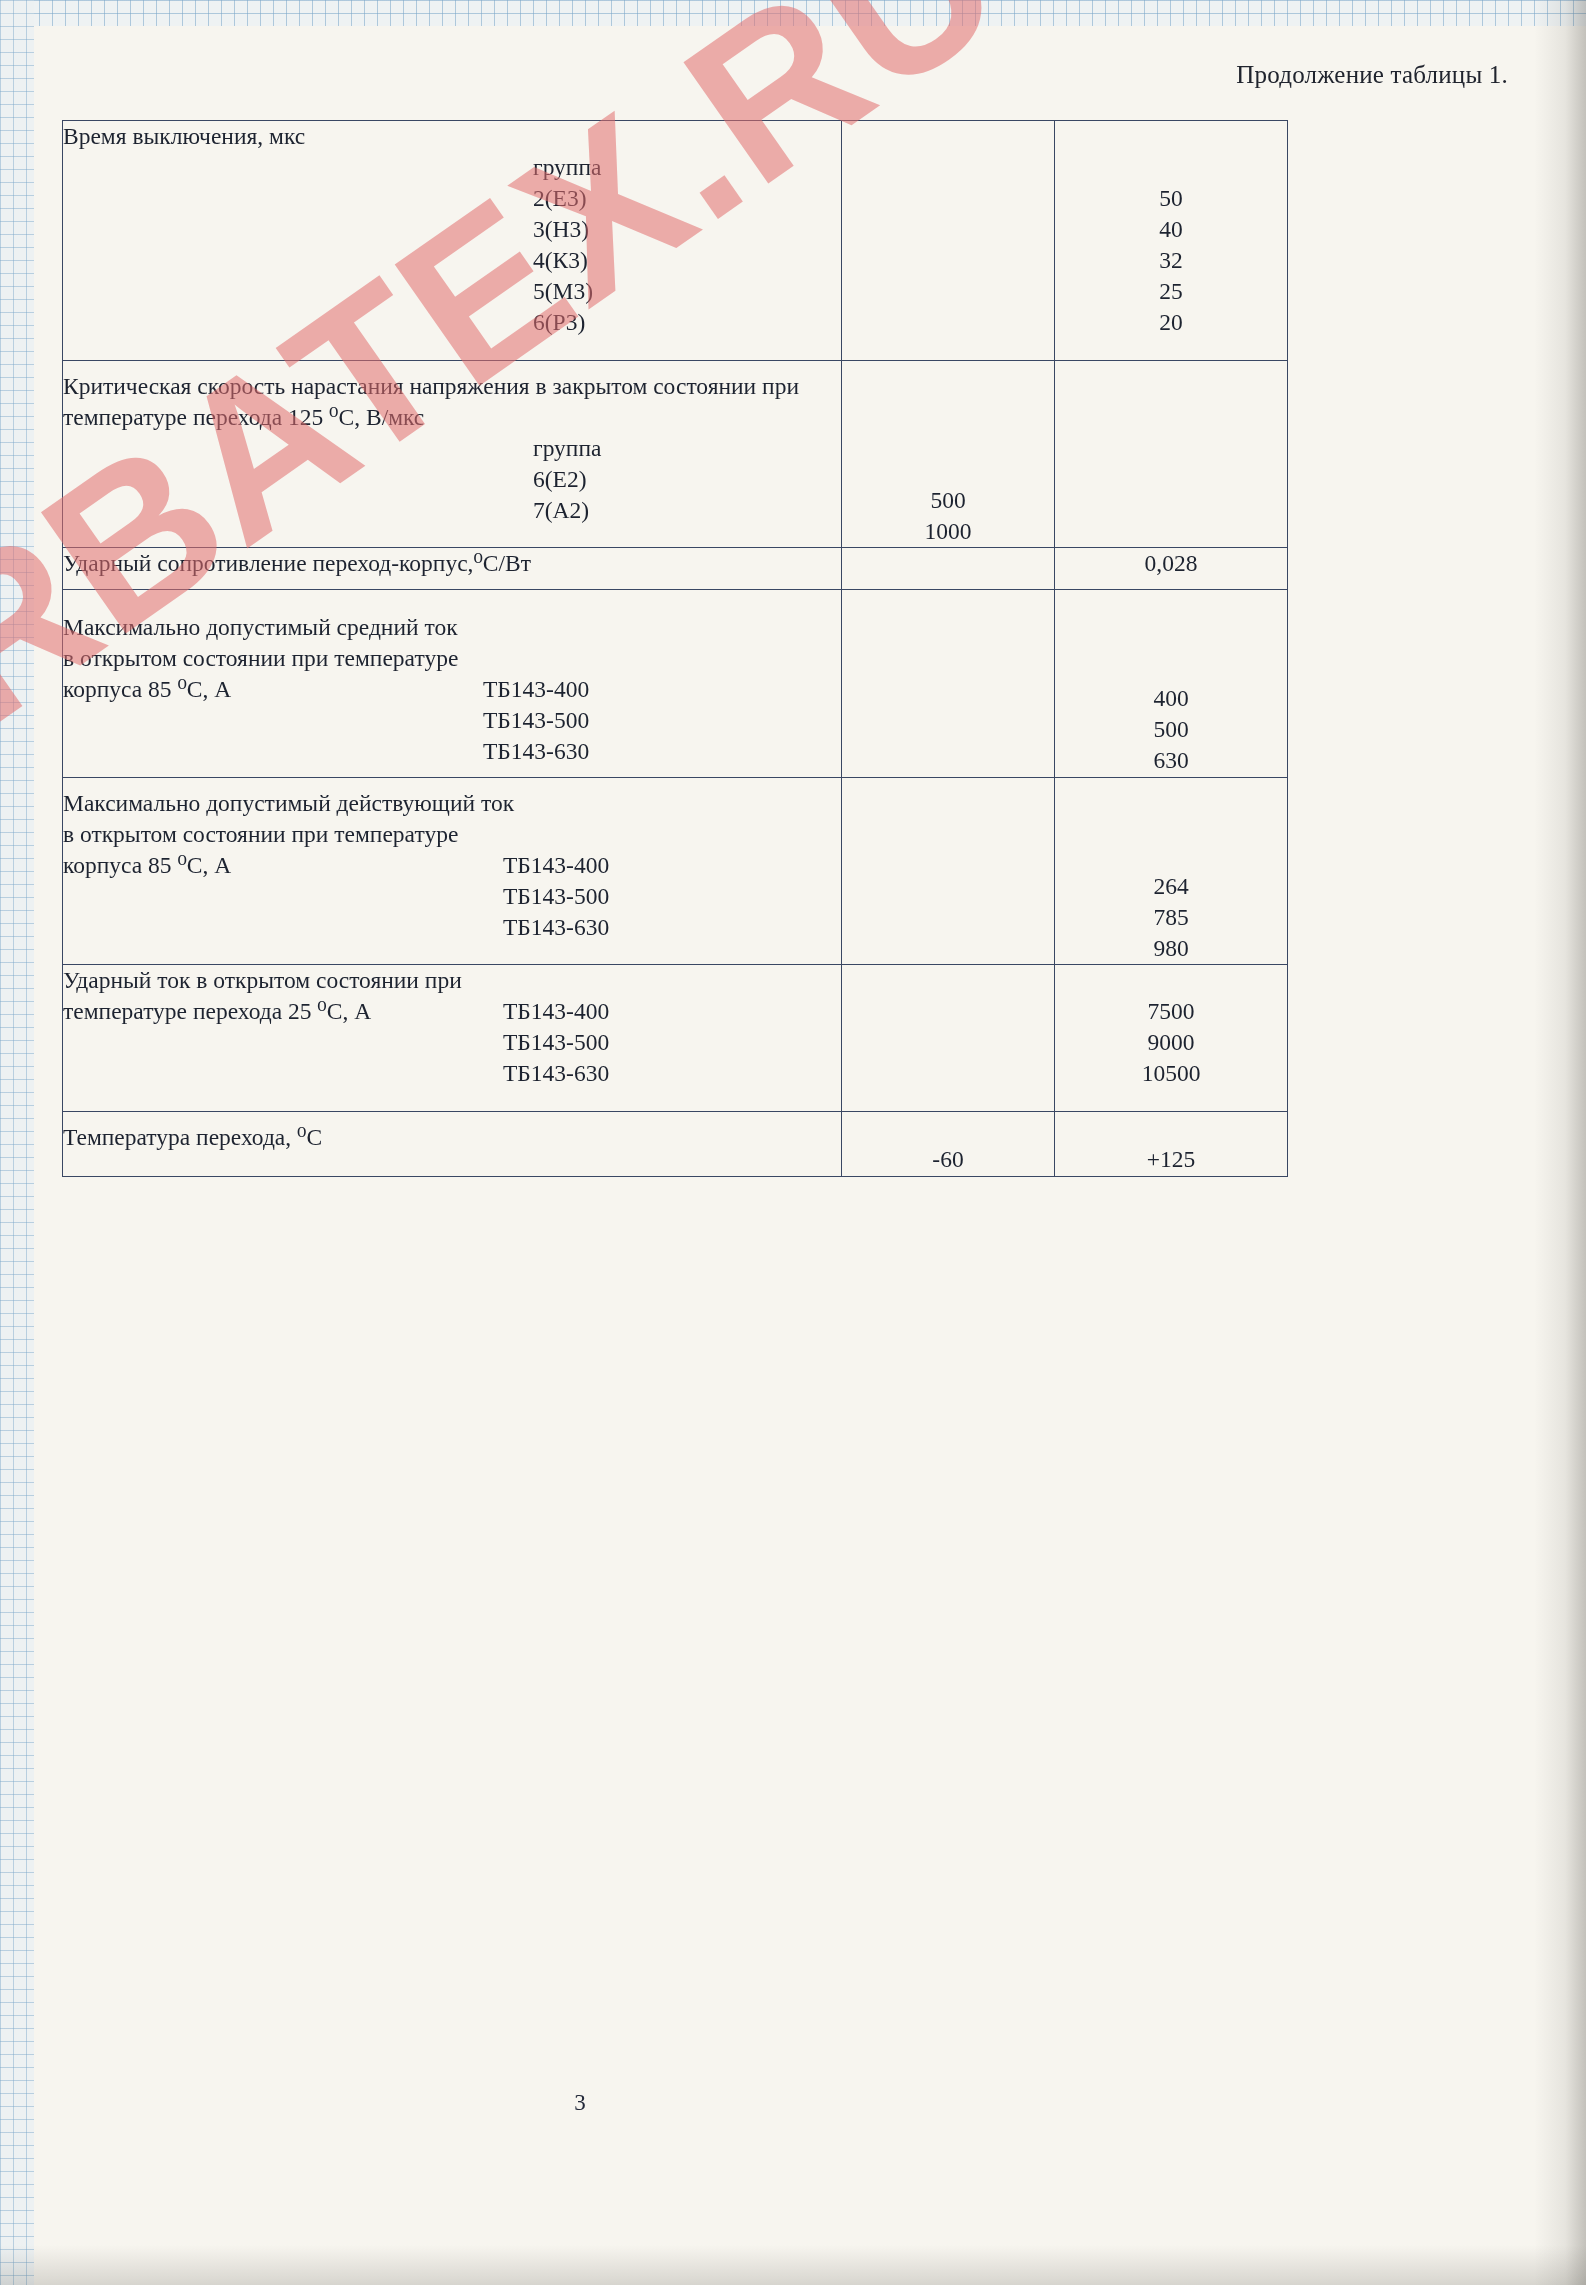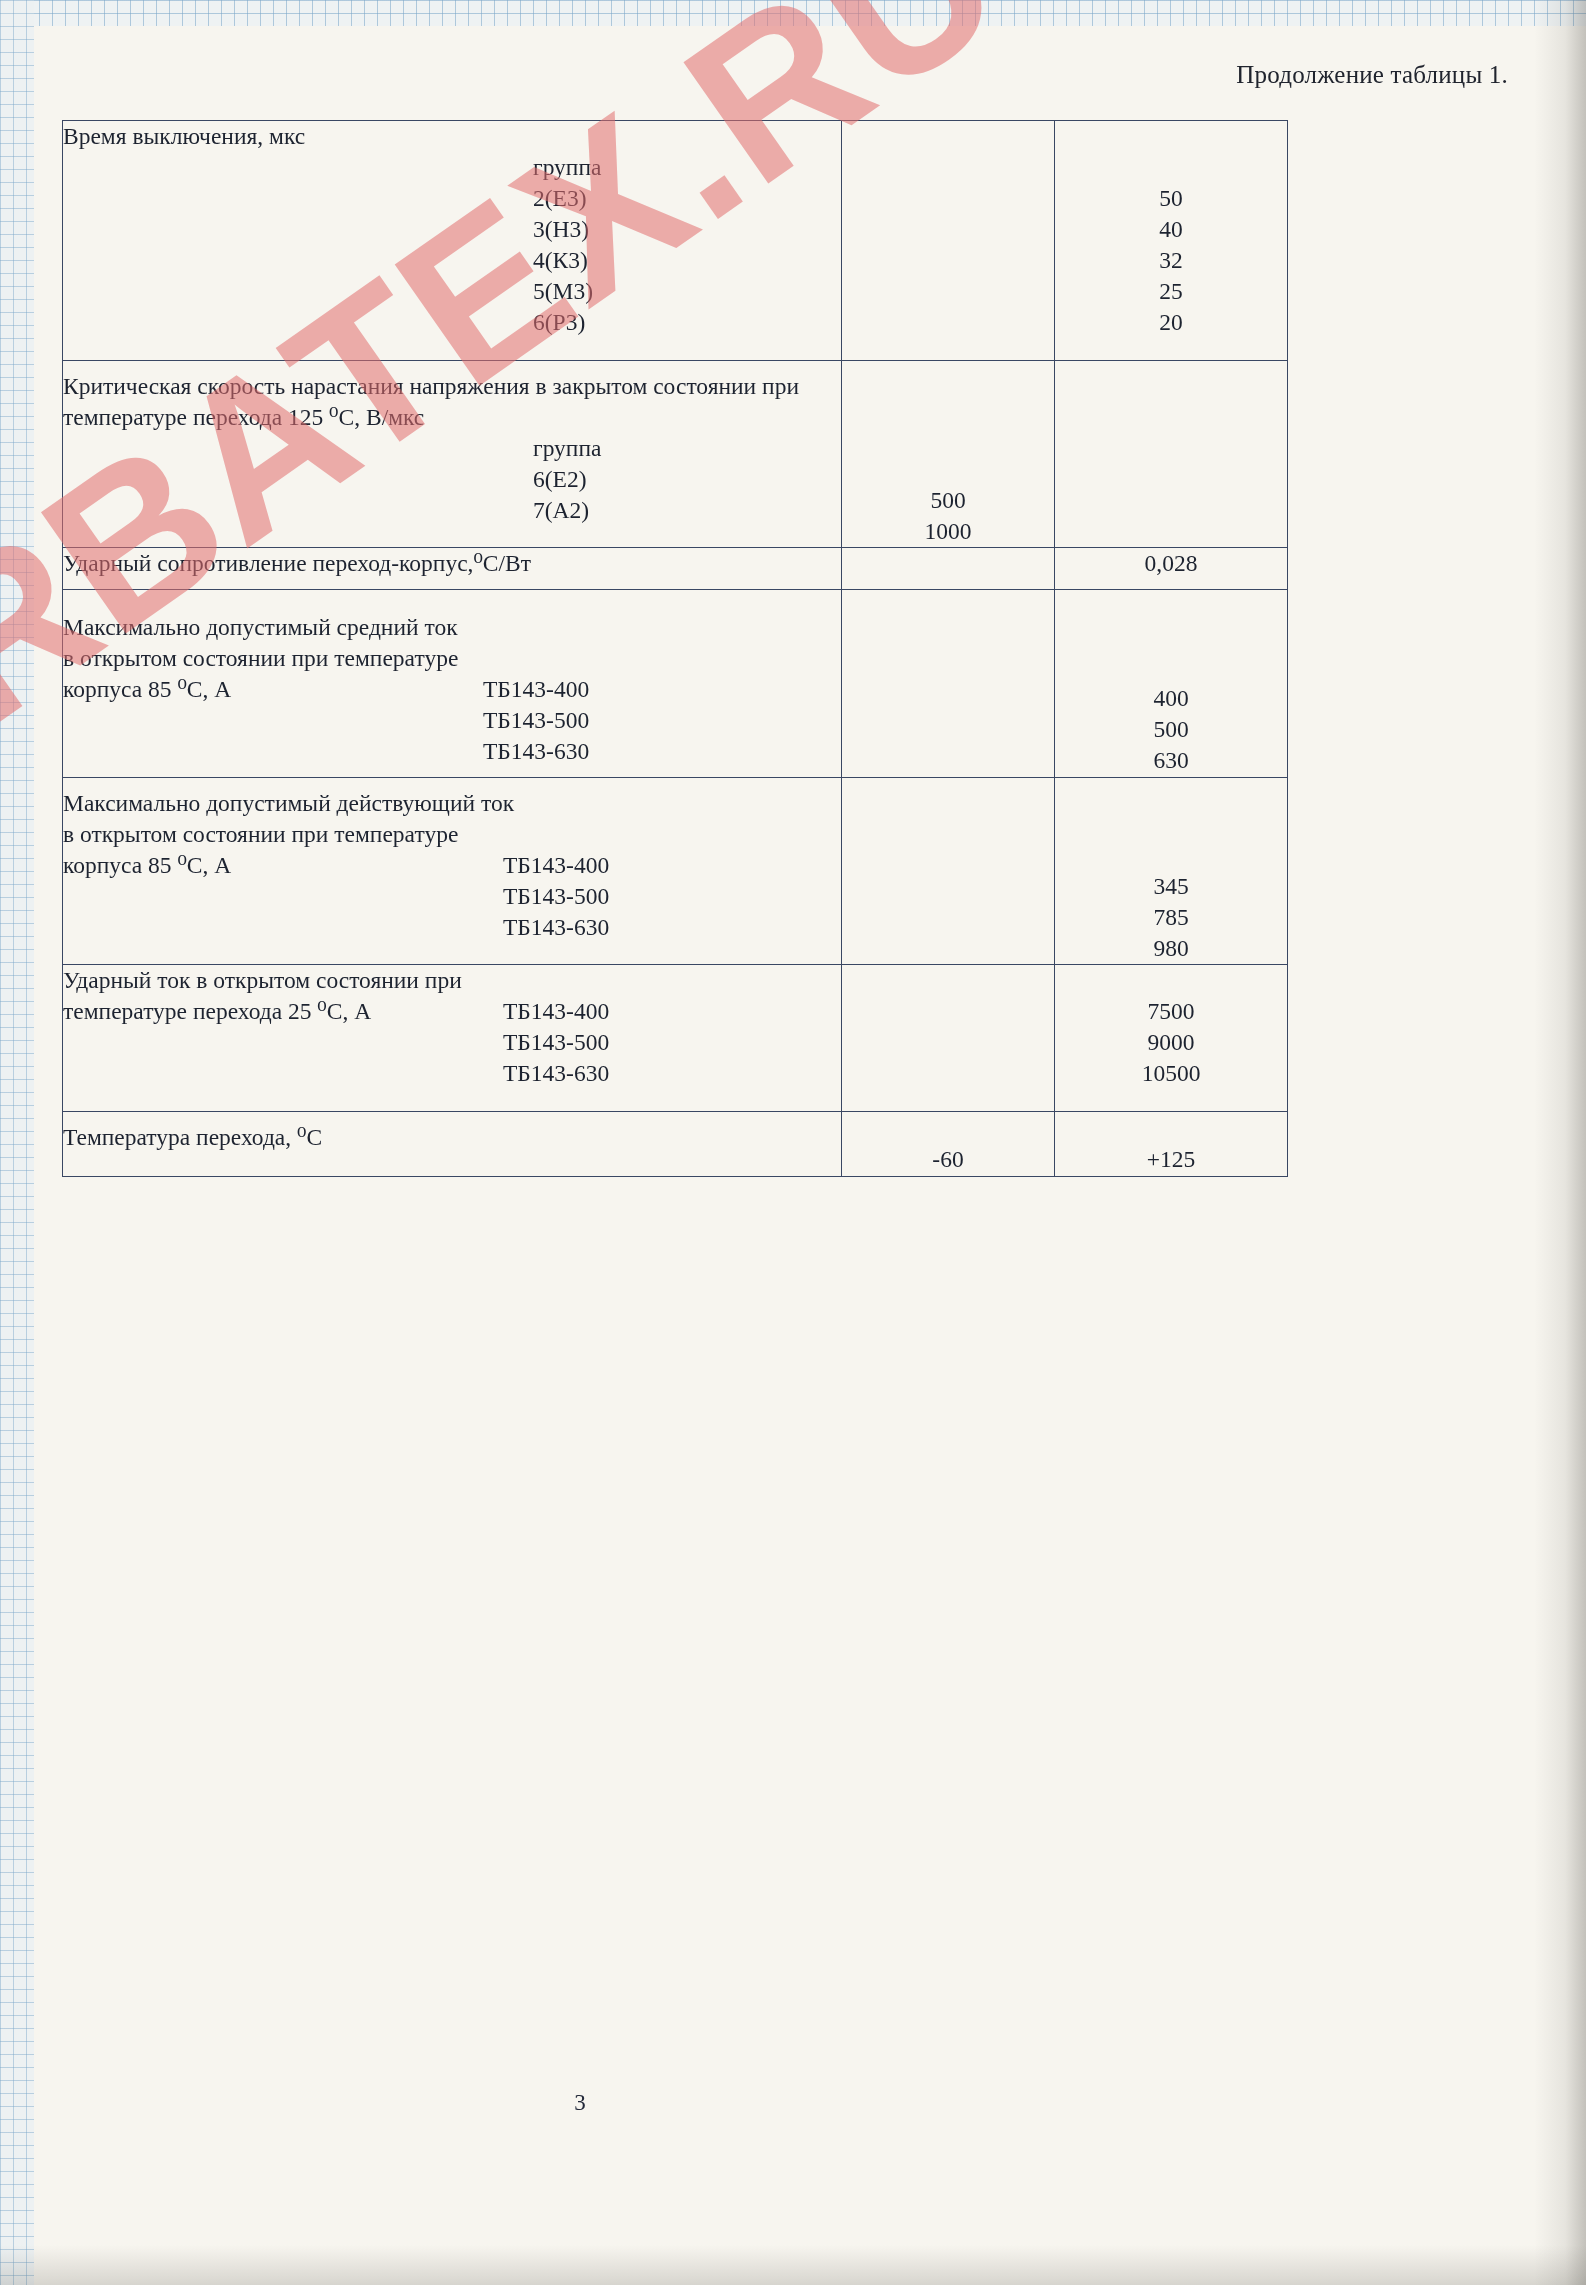--- a/index.html
+++ b/index.html
@@ -236,7 +236,7 @@
             <span class="v" style="visibility:hidden">x</span>
             <span class="v" style="visibility:hidden">x</span>
             <span class="v" style="visibility:hidden">x</span>
-            <span class="v">345</span>
+            <span class="v">264</span>
             <span class="v">785</span>
             <span class="v">980</span>
           </span>

